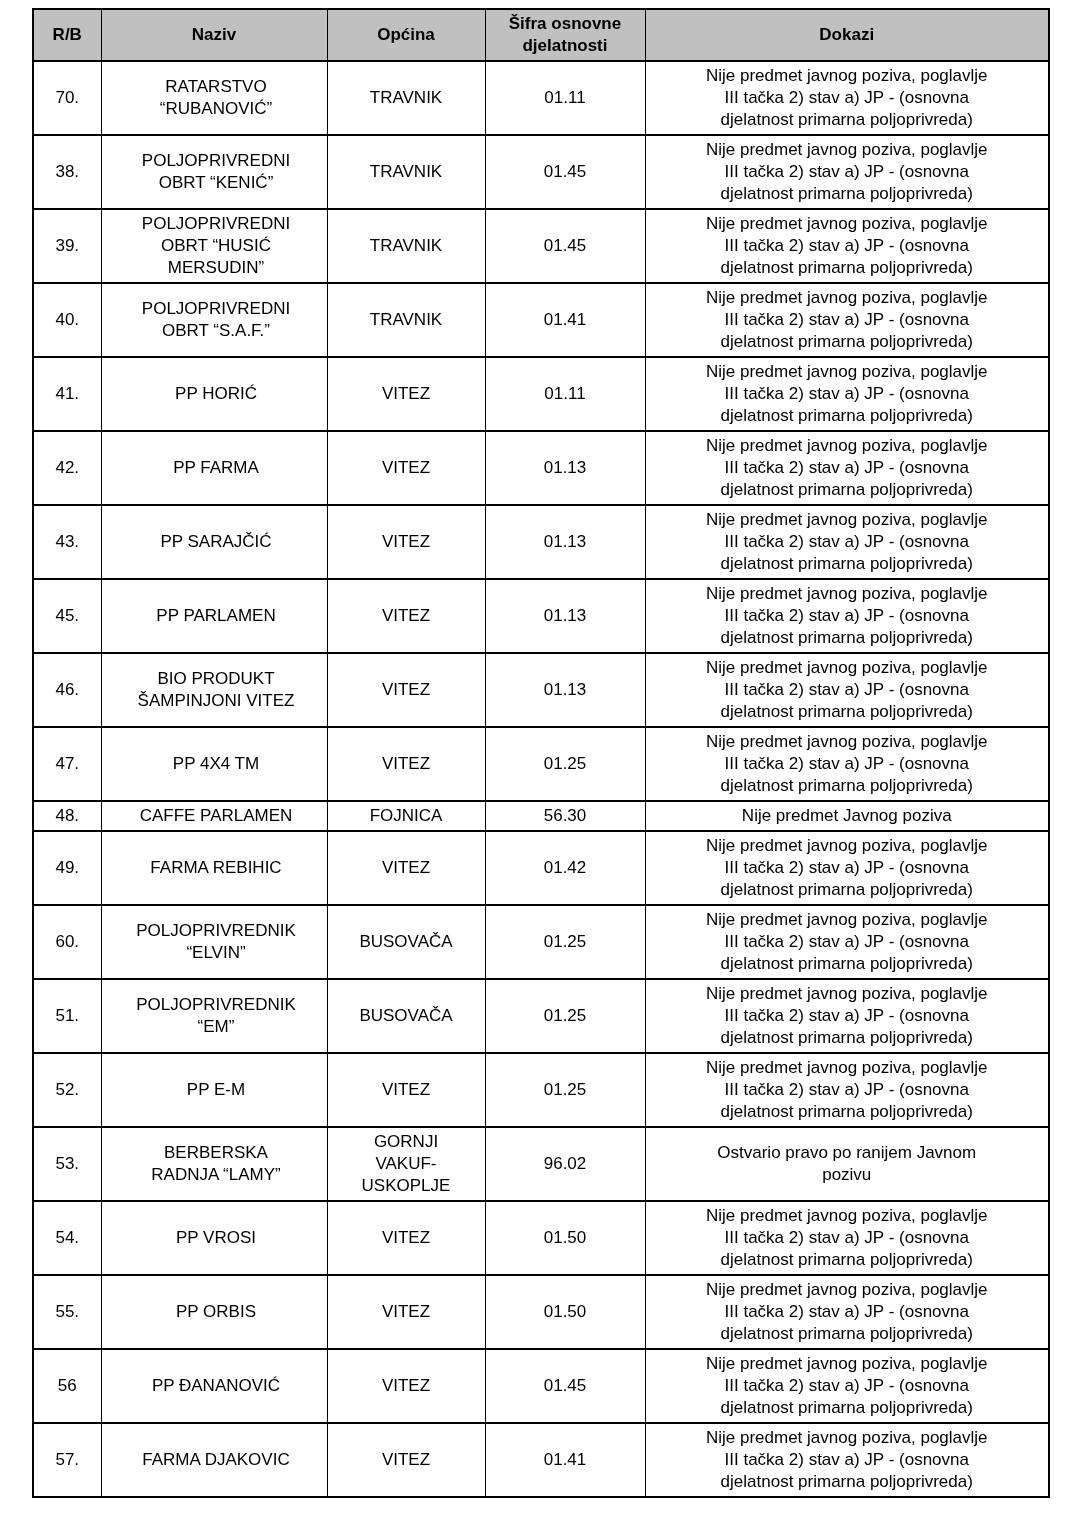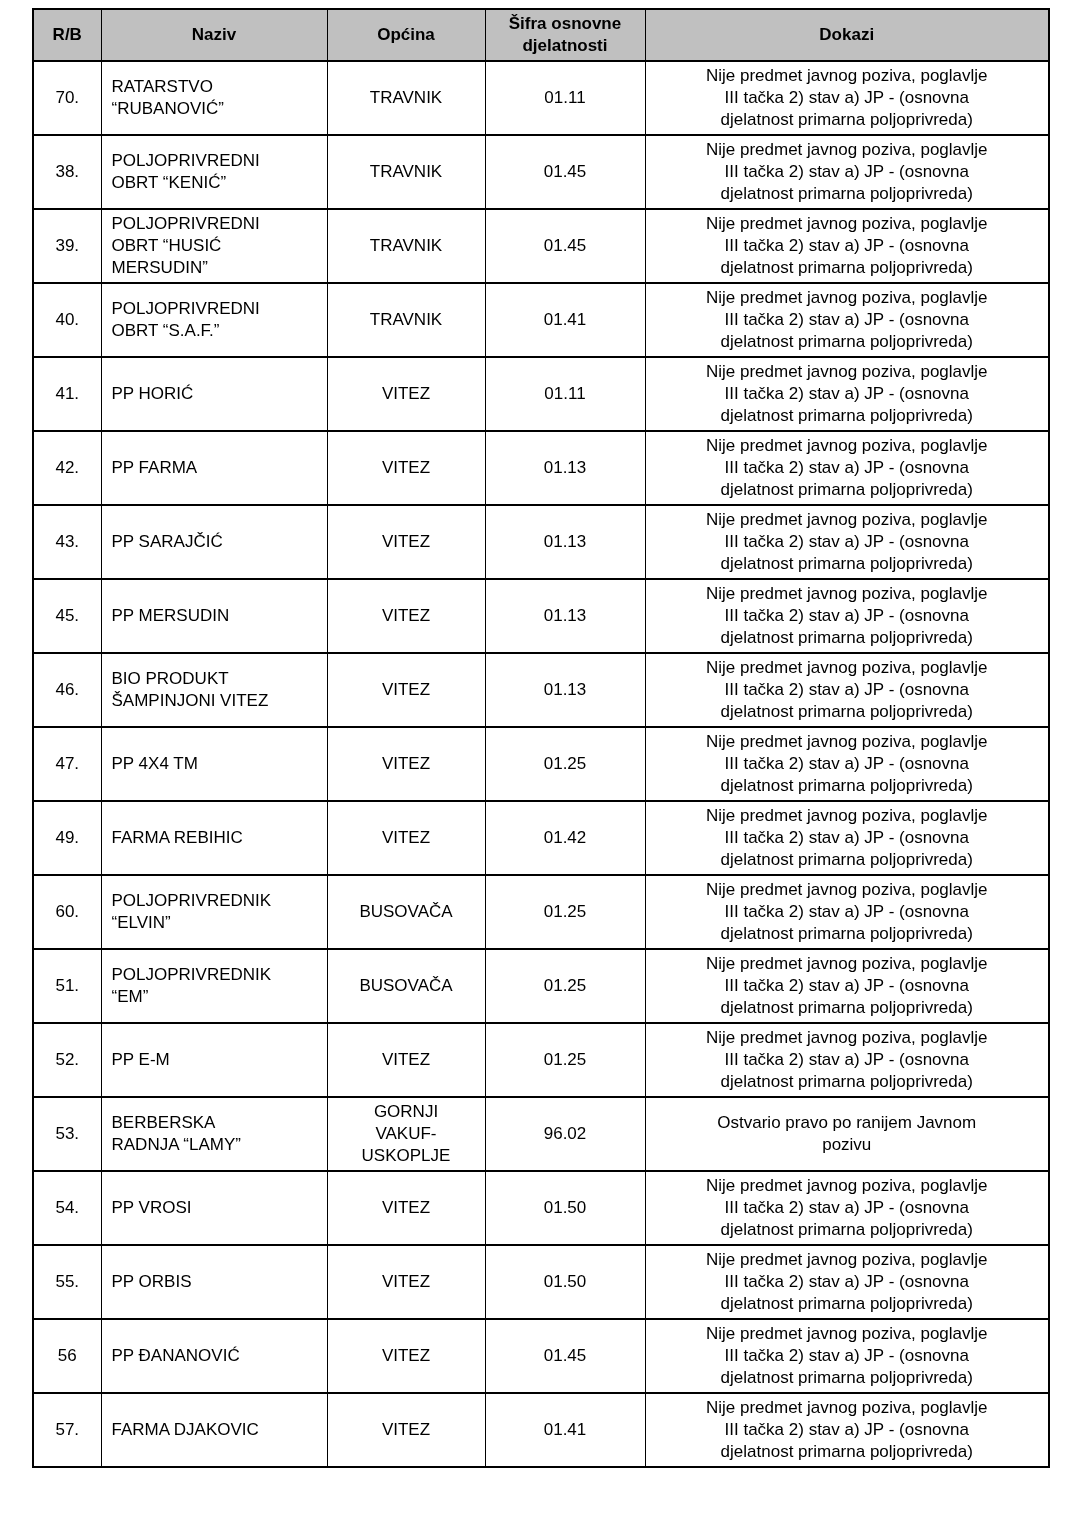--- a/index.html
+++ b/index.html
@@ -42,7 +42,7 @@
     height: 41px;
   }
   .results td.c-naziv {
-    text-align: left;
+    text-align: center;
     padding-left: 10px;
   }
   col.w-rb     { width: 68px; }

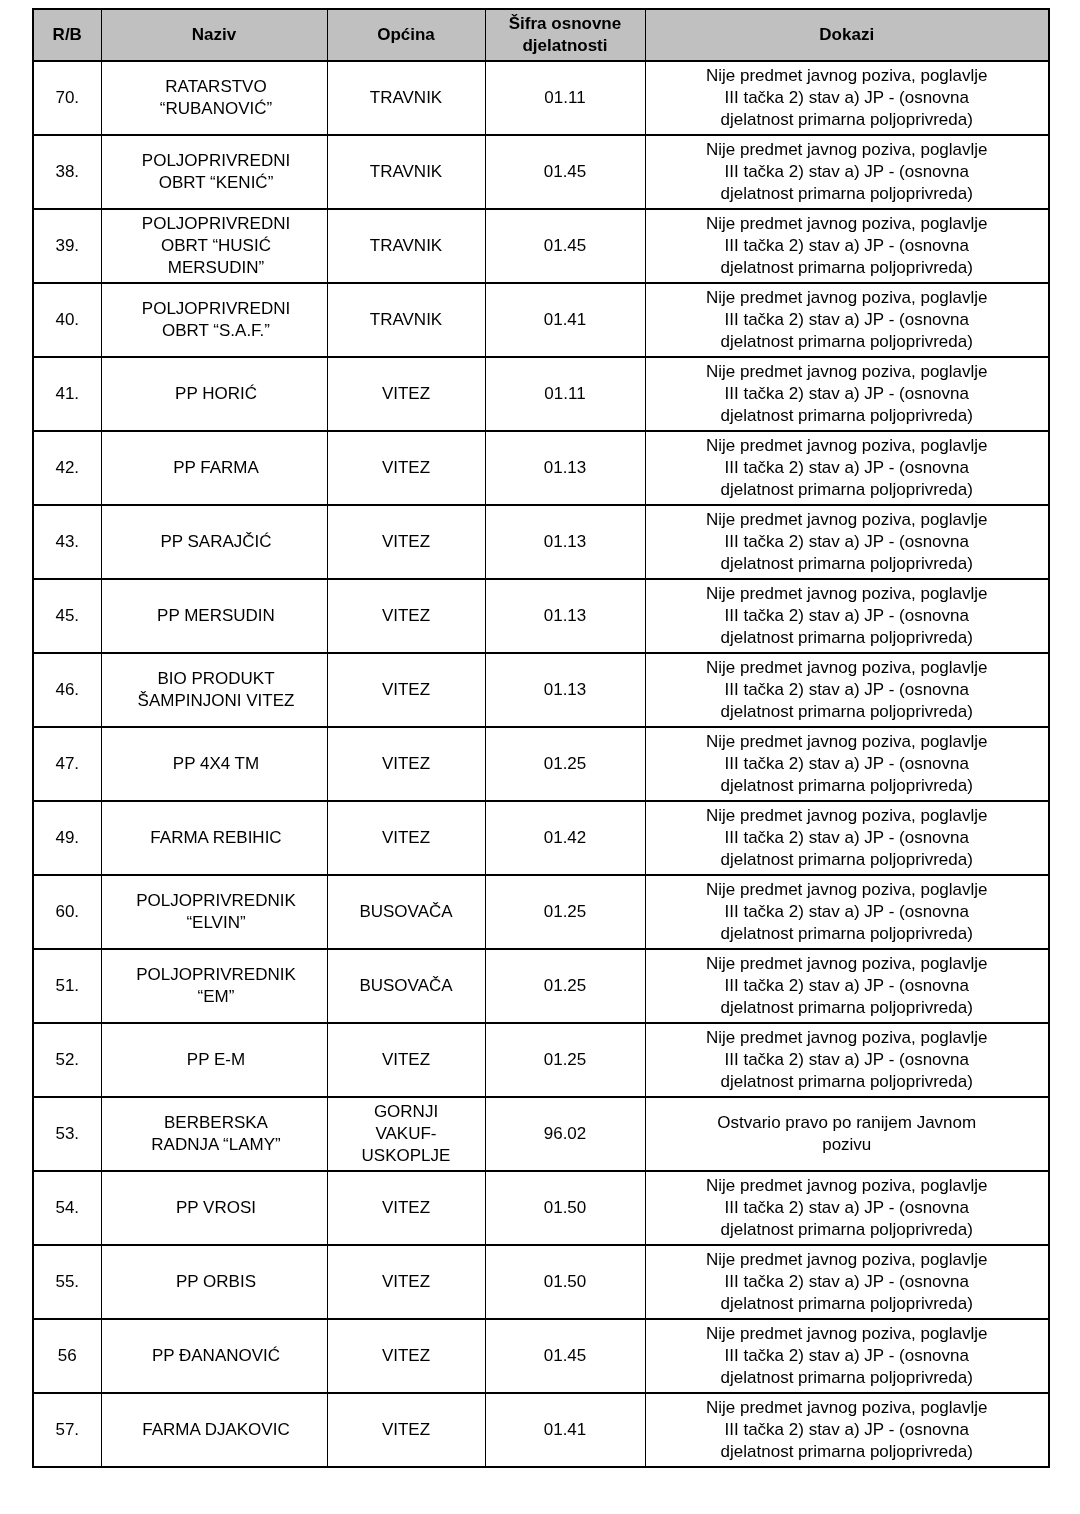--- a/index.html
+++ b/index.html
@@ -152,7 +152,7 @@
 
   <tr>
     <td class="c-rb">45.</td>
-    <td class="c-naziv">PP MERSUDIN</td>
+    <td class="c-naziv">PP PARLAMEN</td>
     <td class="c-opcina">VITEZ</td>
     <td class="c-sifra">01.13</td>
     <td class="c-dokazi">Nije predmet javnog poziva, poglavlje

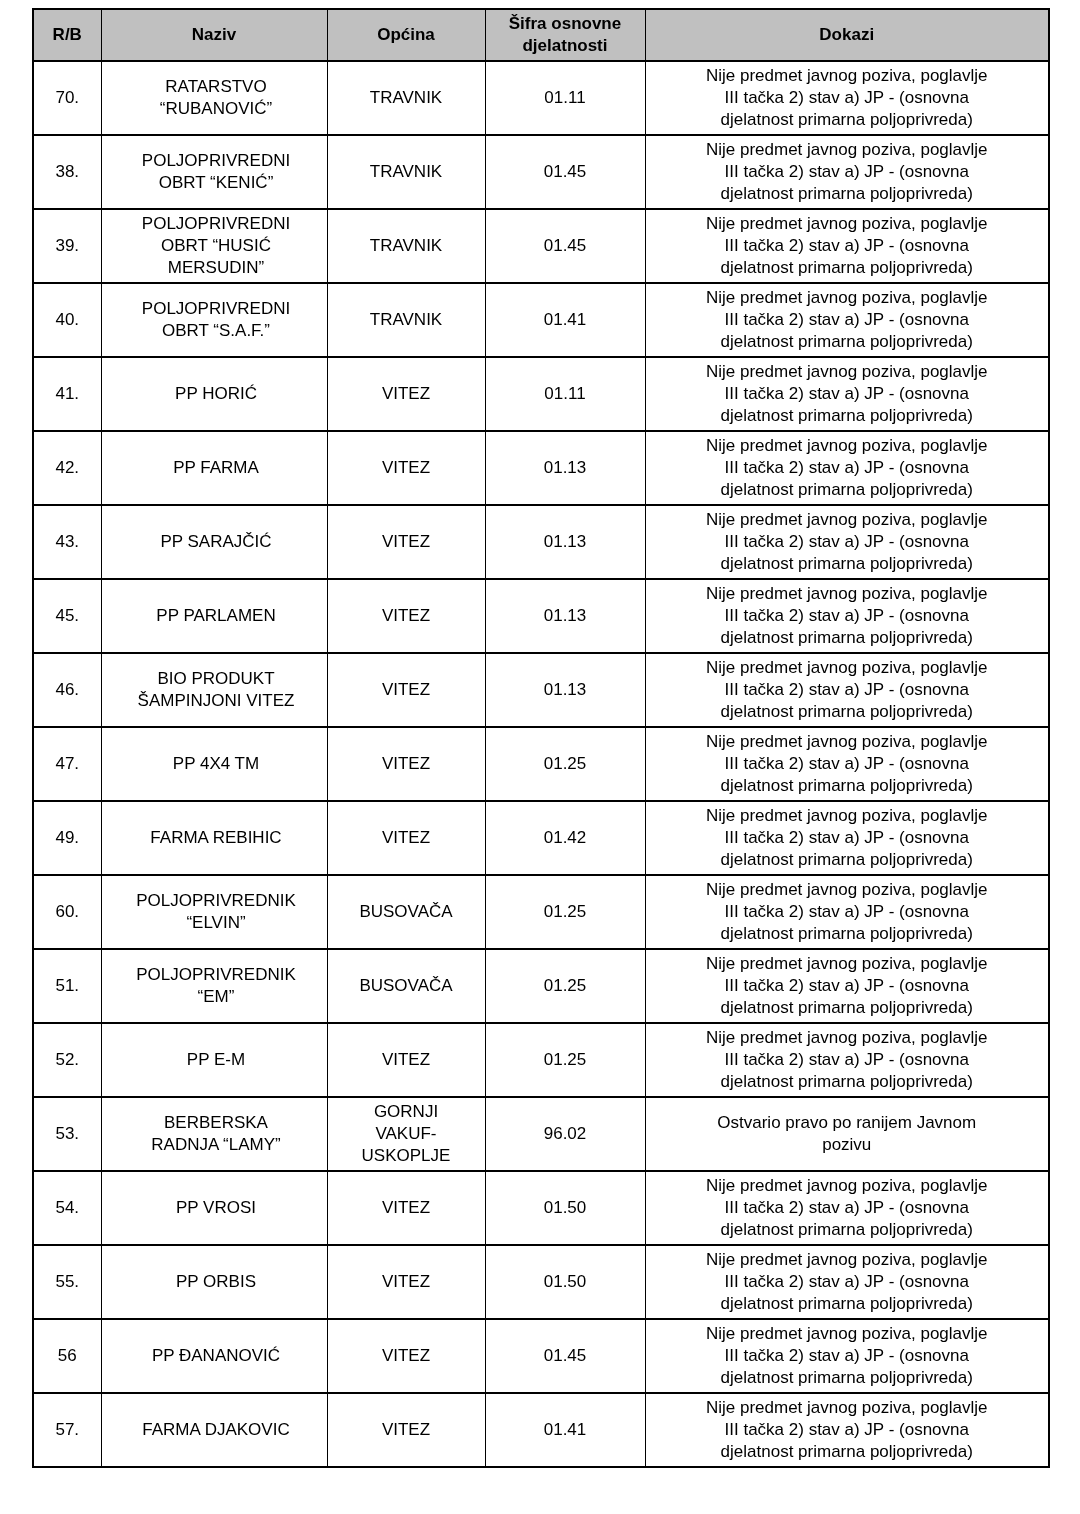--- a/index.html
+++ b/index.html
@@ -181,6 +181,13 @@
 djelatnost primarna poljoprivreda)</td>
   </tr>
 
+  <tr>
+    <td class="c-rb">48.</td>
+    <td class="c-naziv">CAFFE PARLAMEN</td>
+    <td class="c-opcina">FOJNICA</td>
+    <td class="c-sifra">56.30</td>
+    <td class="c-dokazi">Nije predmet Javnog poziva</td>
+  </tr>
 
   <tr>
     <td class="c-rb">49.</td>

